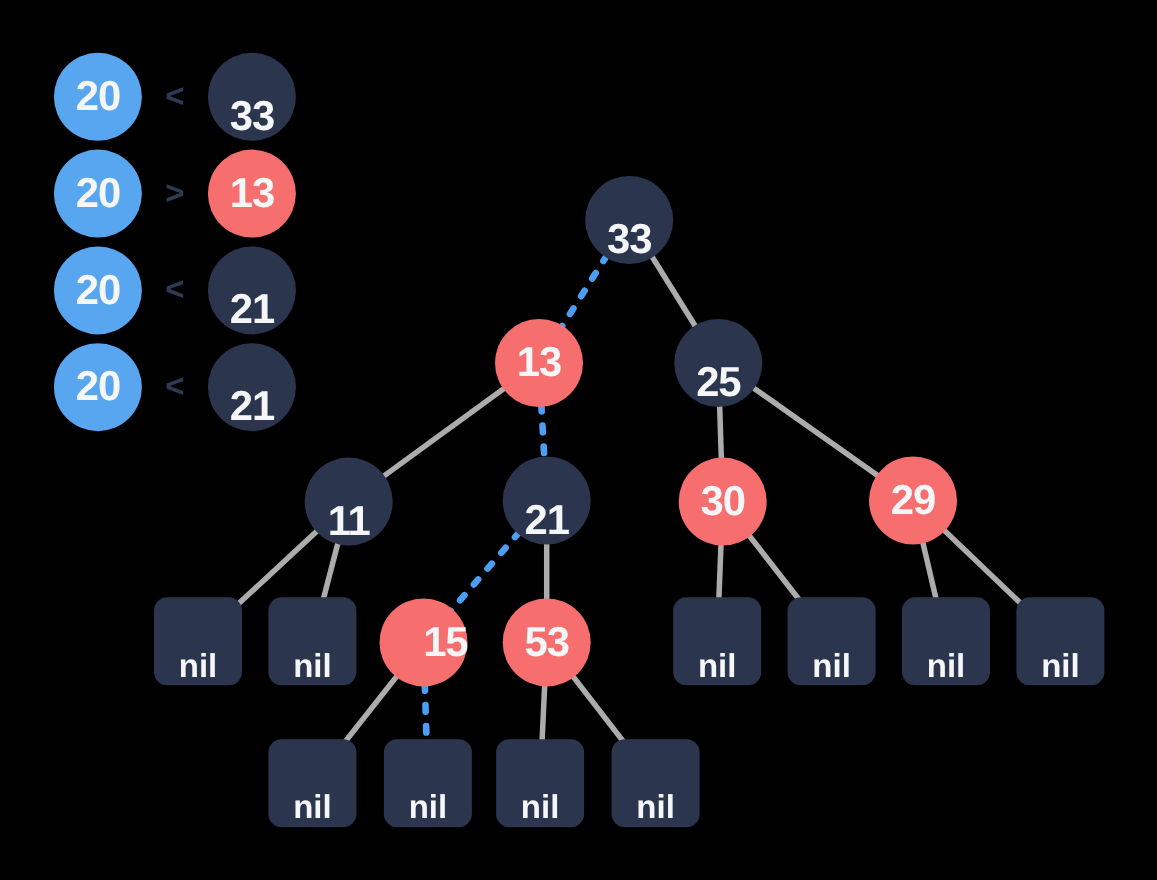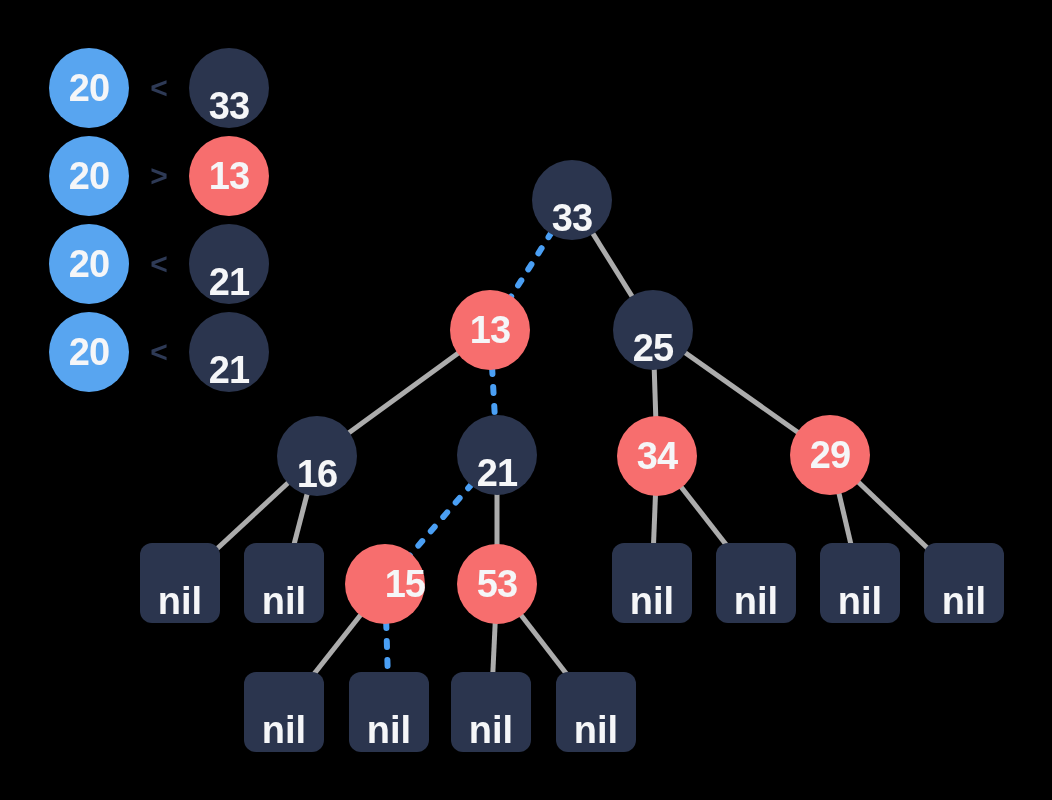--- a/index.html
+++ b/index.html
@@ -108,7 +108,7 @@
         <span>25</span>
       </div>
       <div class="node circle navy" style="left: 317px; top: 456px;">
-        <span>16</span>
+        <span>11</span>
       </div>
       <div class="node circle navy" style="left: 497px; top: 455px;">
         <span>21</span>

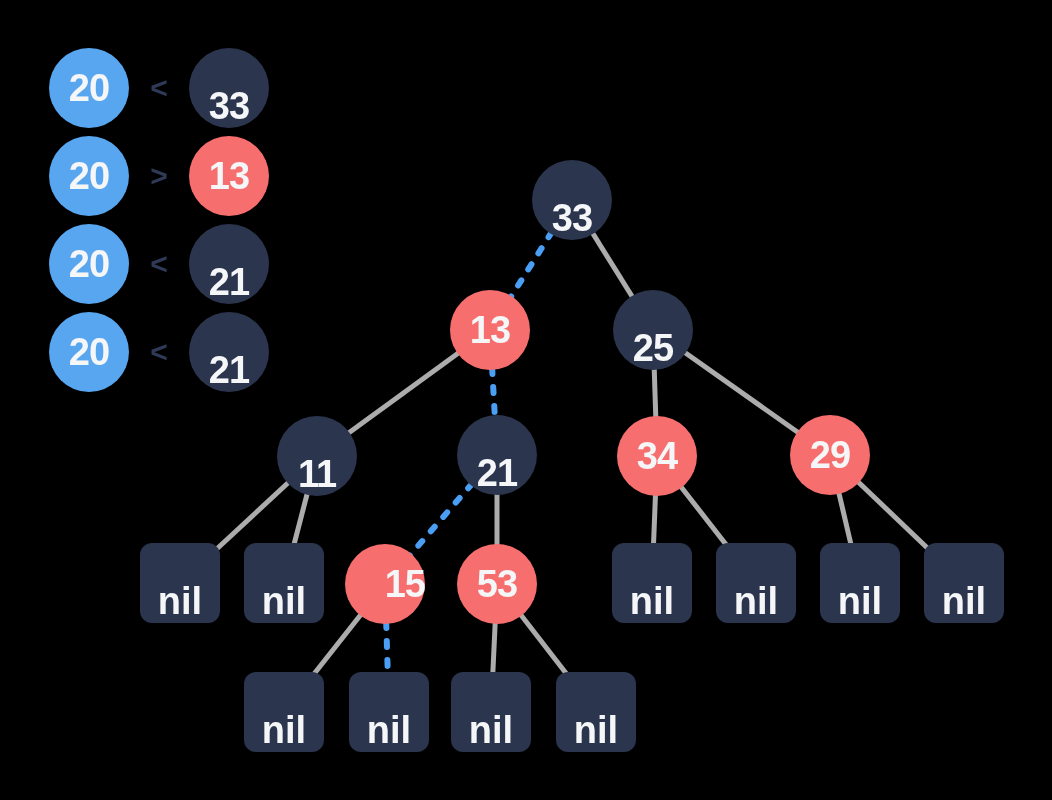--- a/index.html
+++ b/index.html
@@ -114,7 +114,7 @@
         <span>21</span>
       </div>
       <div class="node circle red" style="left: 657px; top: 456px;">
-        <span>34</span>
+        <span>30</span>
       </div>
       <div class="node circle red" style="left: 830px; top: 455px;">
         <span>29</span>

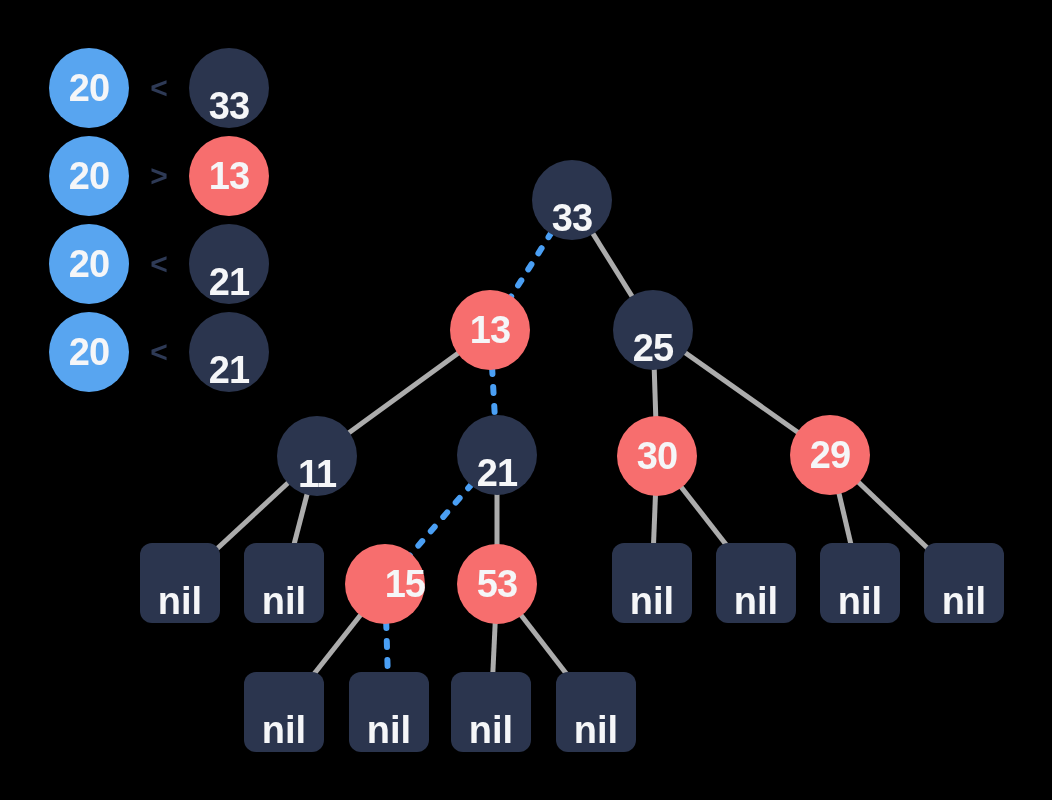--- a/index.html
+++ b/index.html
@@ -60,7 +60,7 @@
     user-select: none;
   }
   .circle { border-radius: 50%; }
-  .square { border-radius: 12px; font-size: 38px; letter-spacing: 0; }
+  .square { border-radius: 12px; font-size: 30px; letter-spacing: 0; }
   .navy { background: var(--navy); align-items: flex-end; }
   .red  { background: var(--red); }
   .blue { background: var(--blue); }

